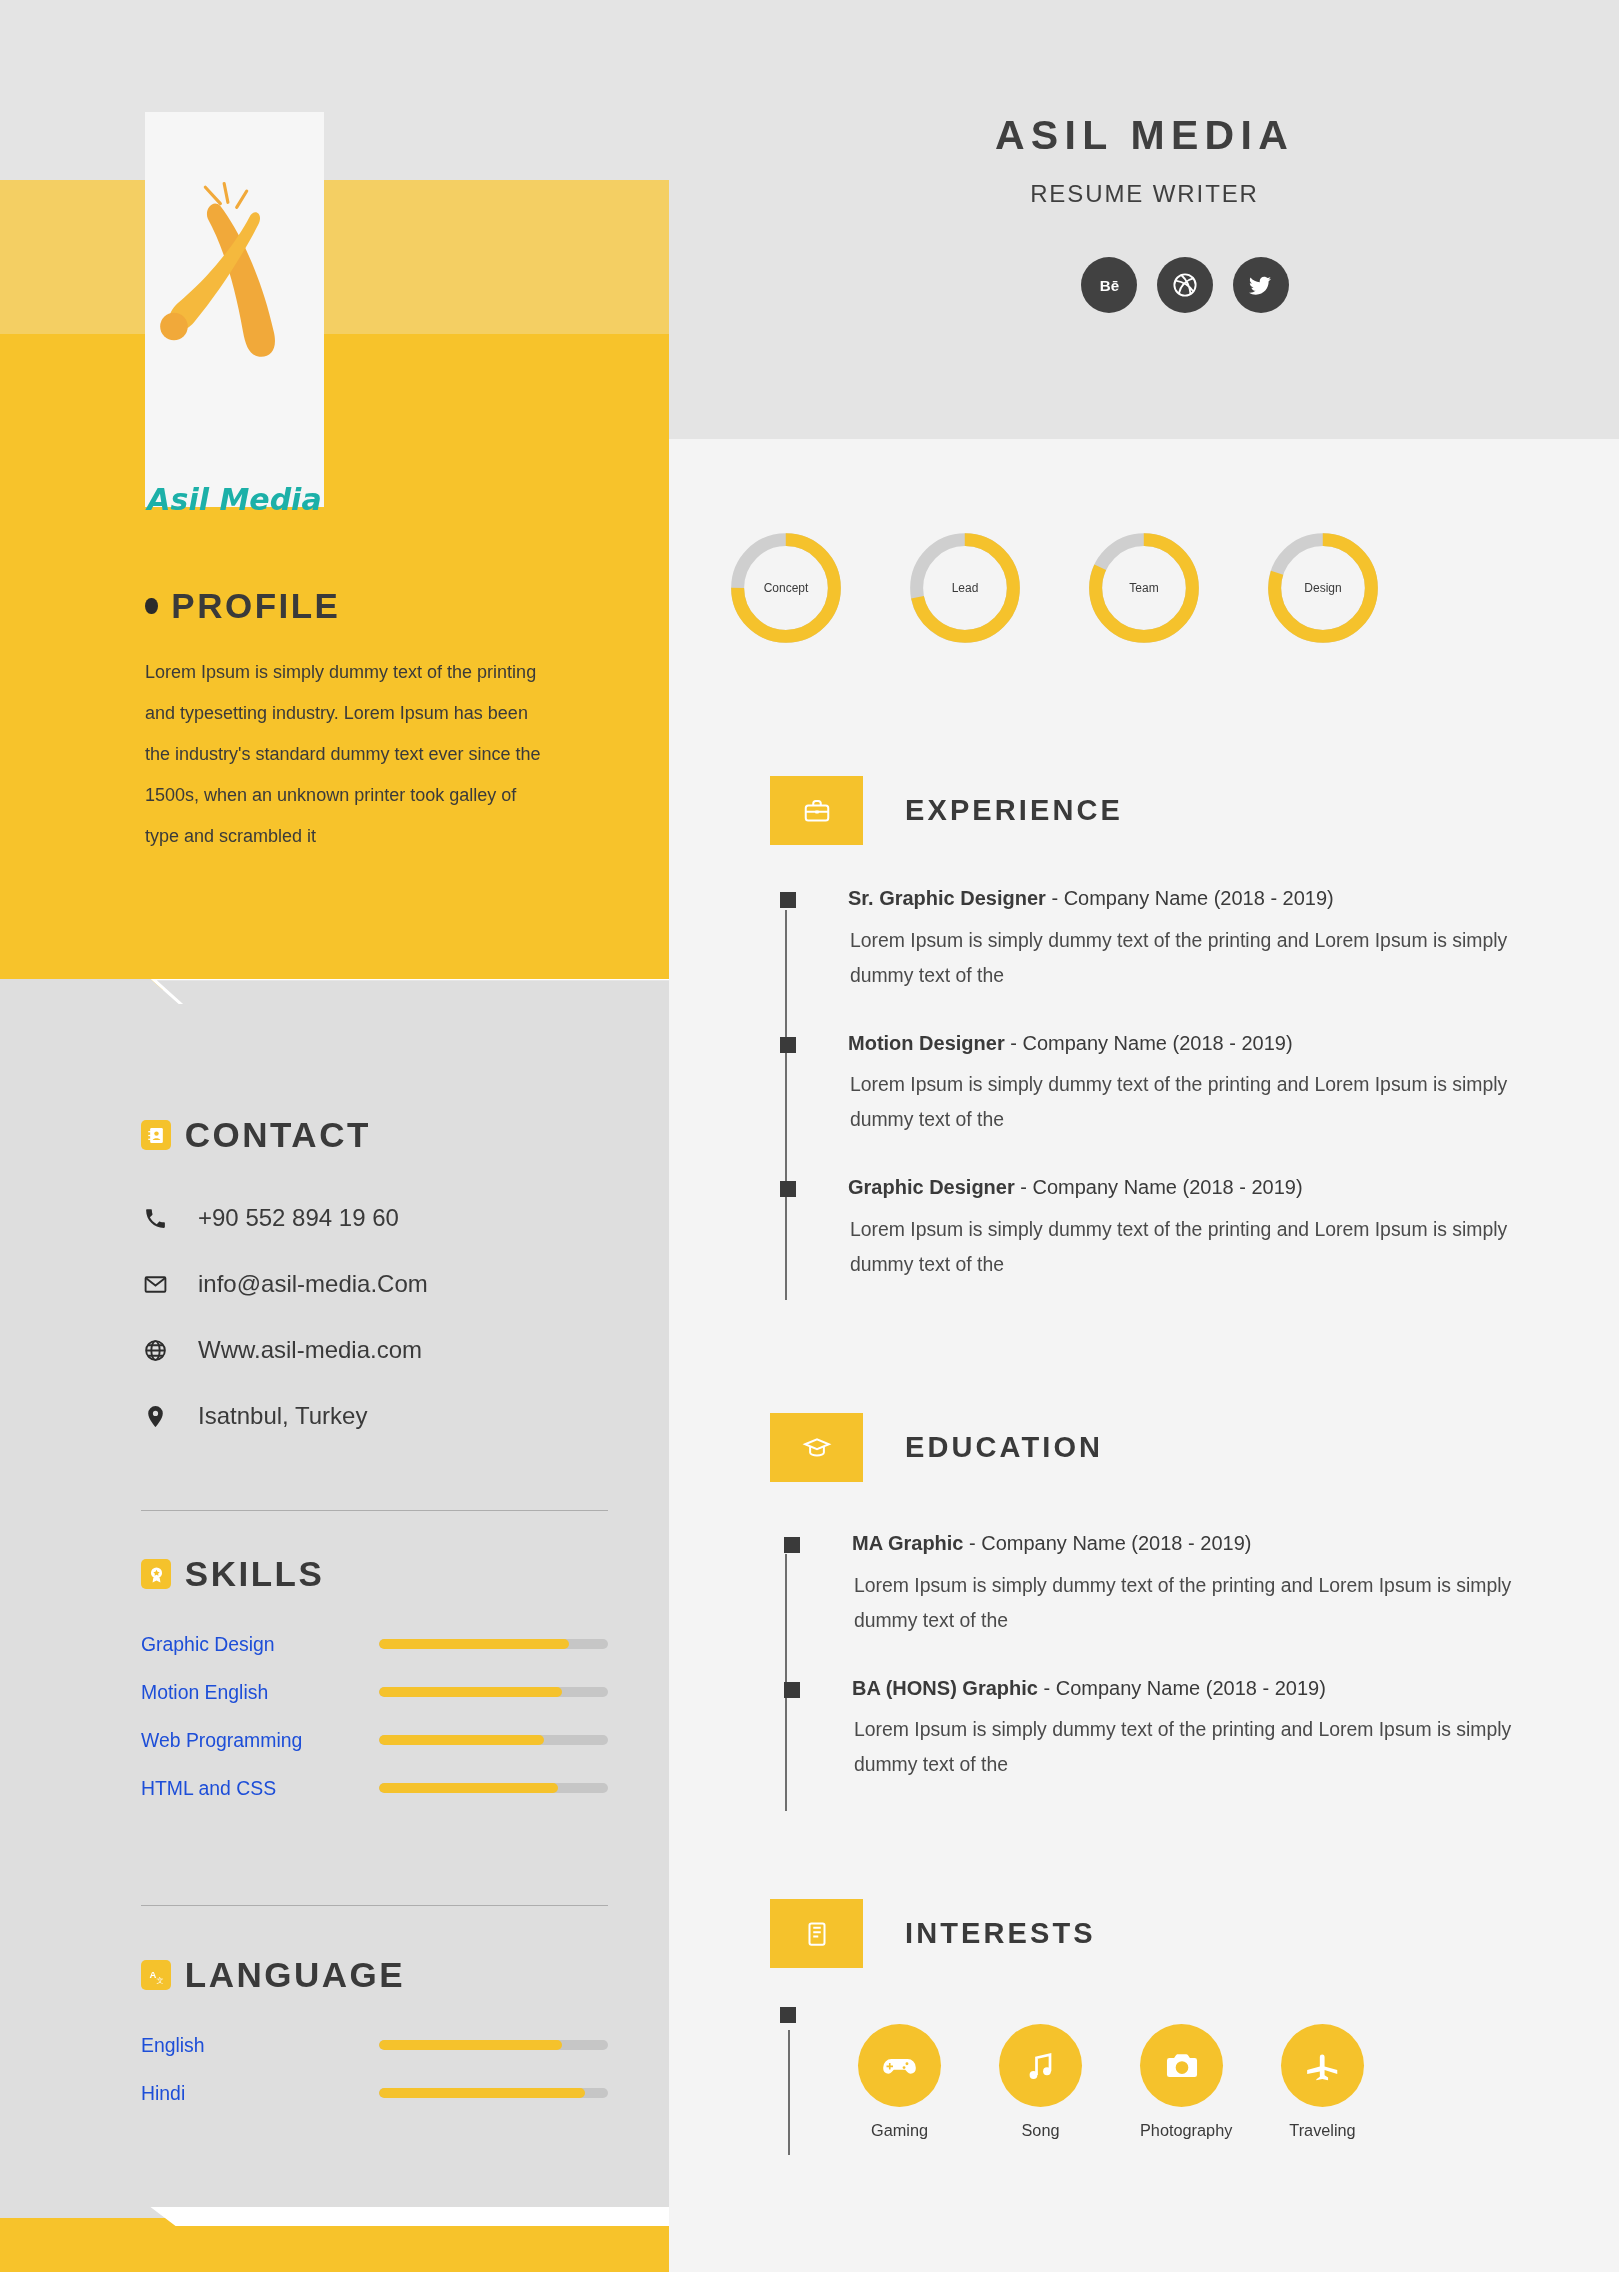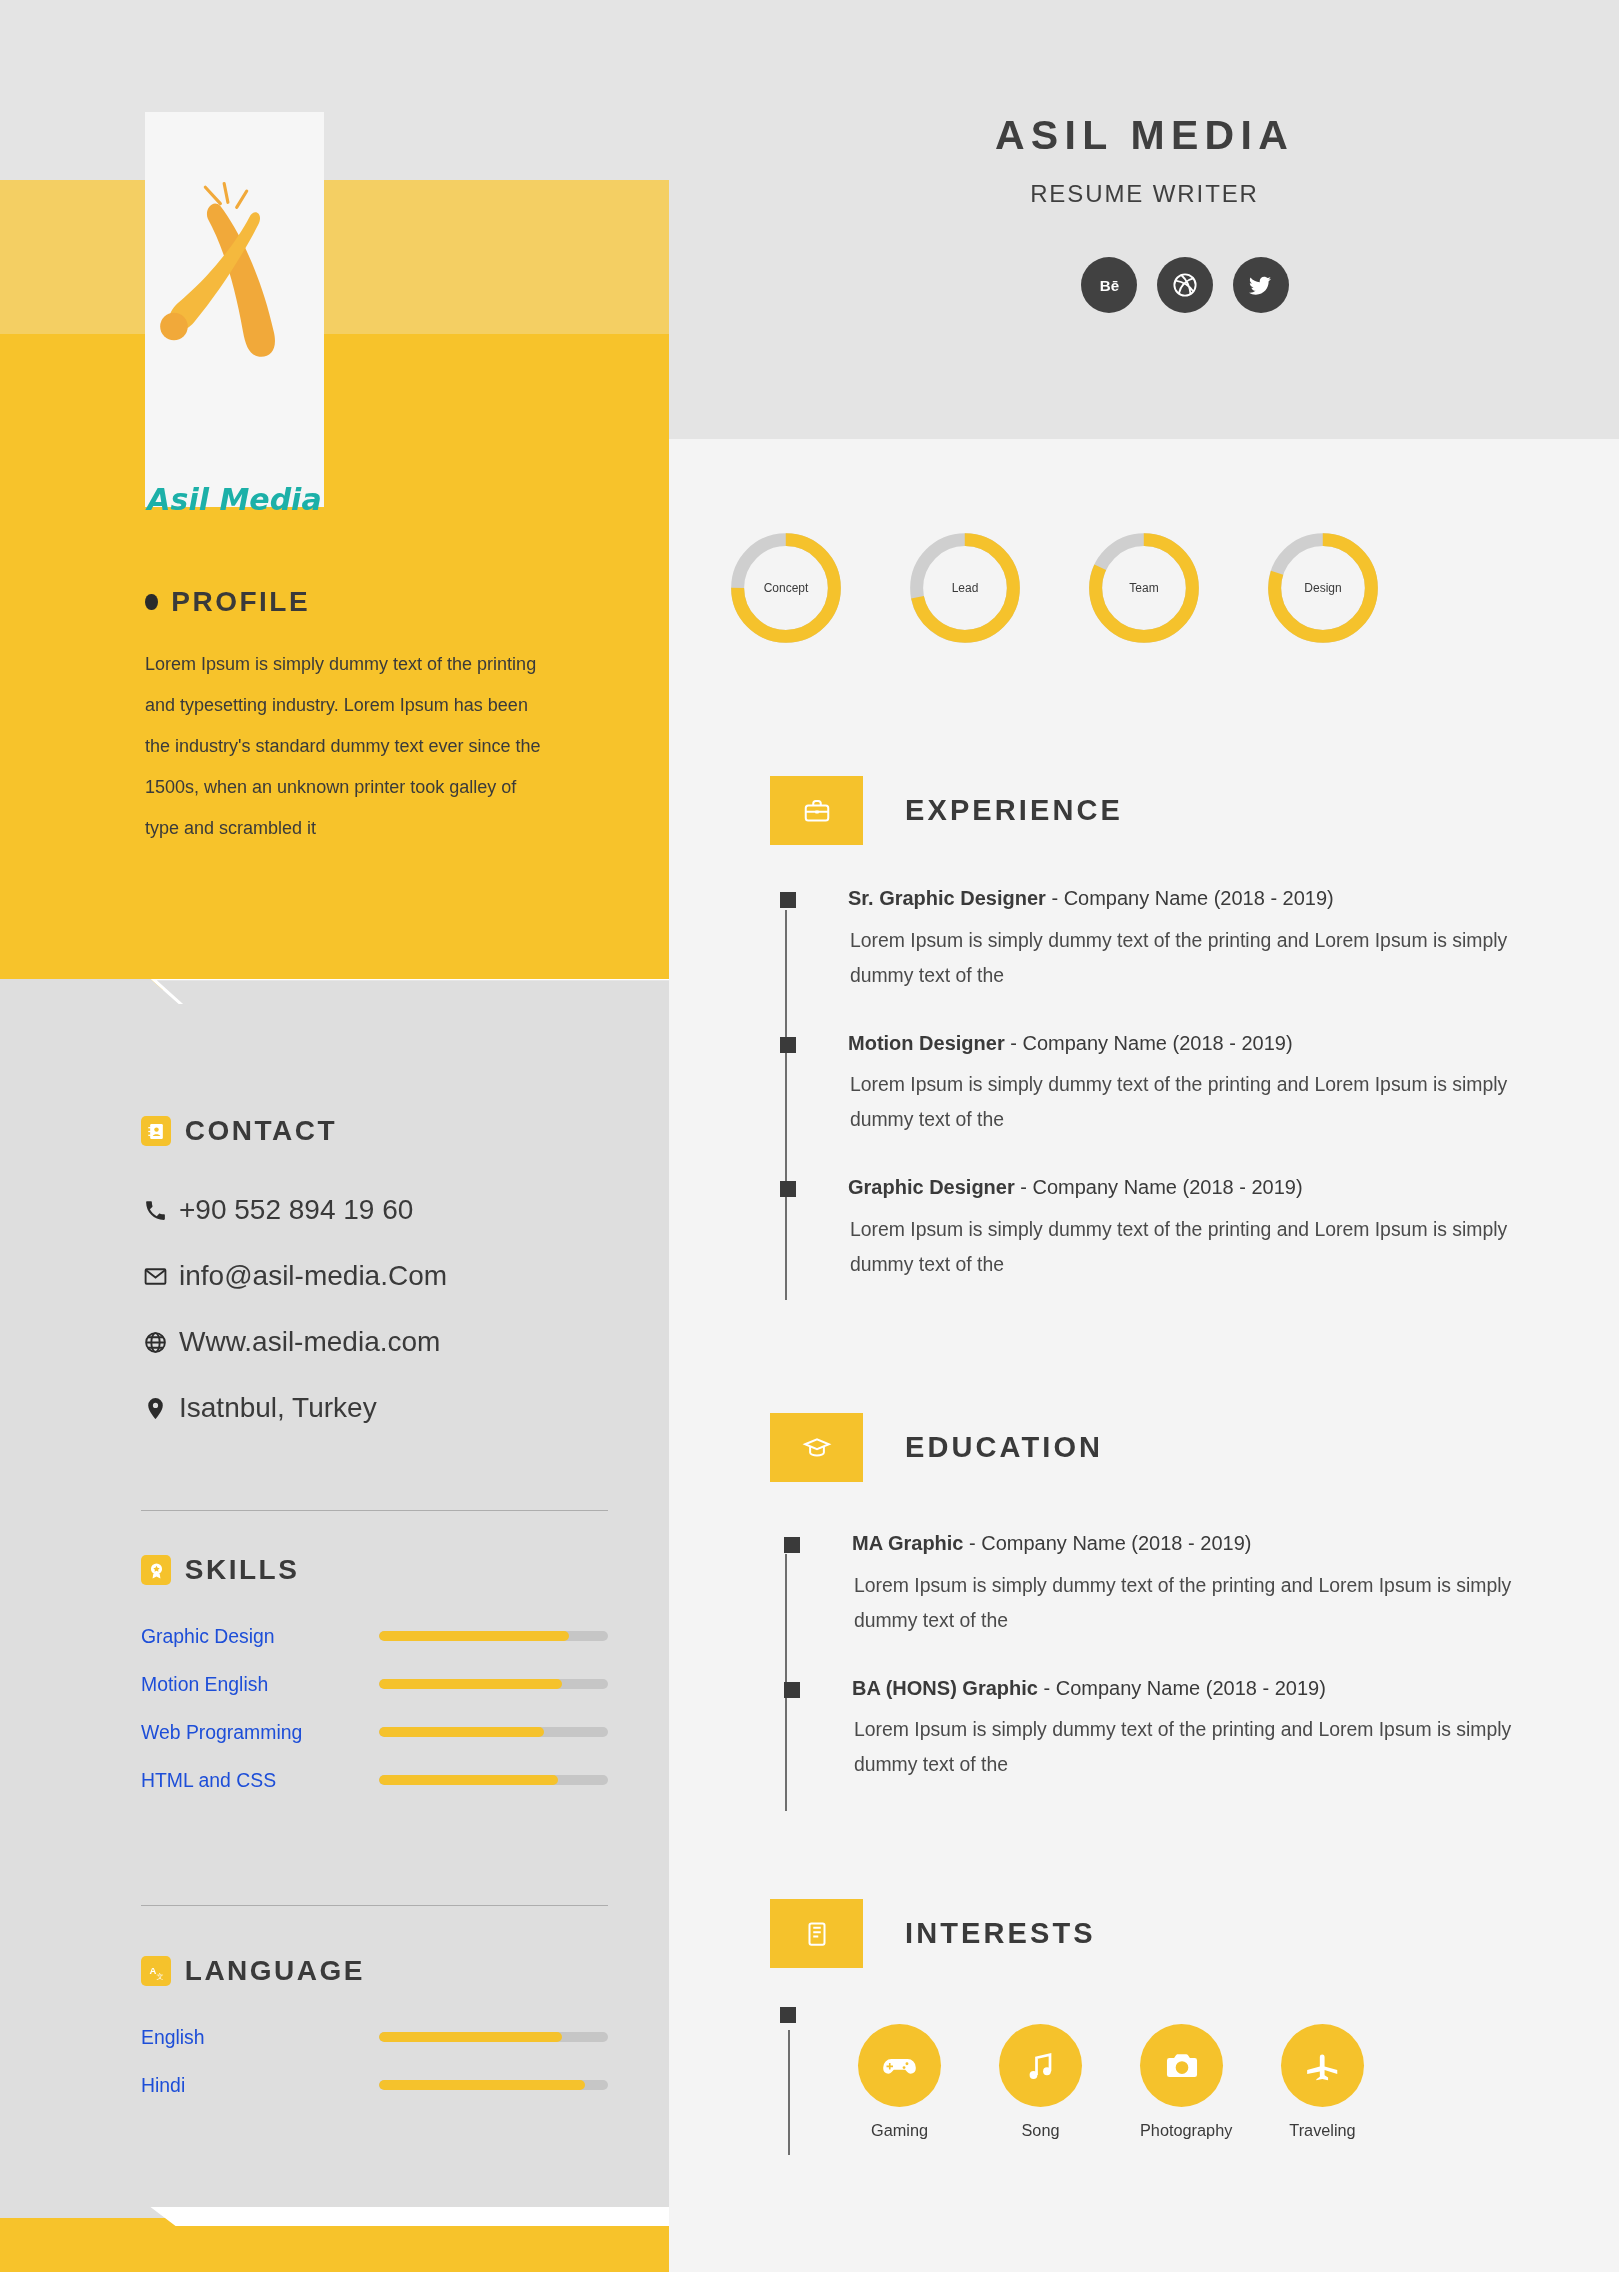--- a/index.html
+++ b/index.html
@@ -138,7 +138,7 @@
     gap: 13.8px;
   }
   .section-title {
-    font-size: 28px;
+    font-size: 35px;
     font-weight: bold;
     letter-spacing: 2.5px;
     color: #3a3a3a;

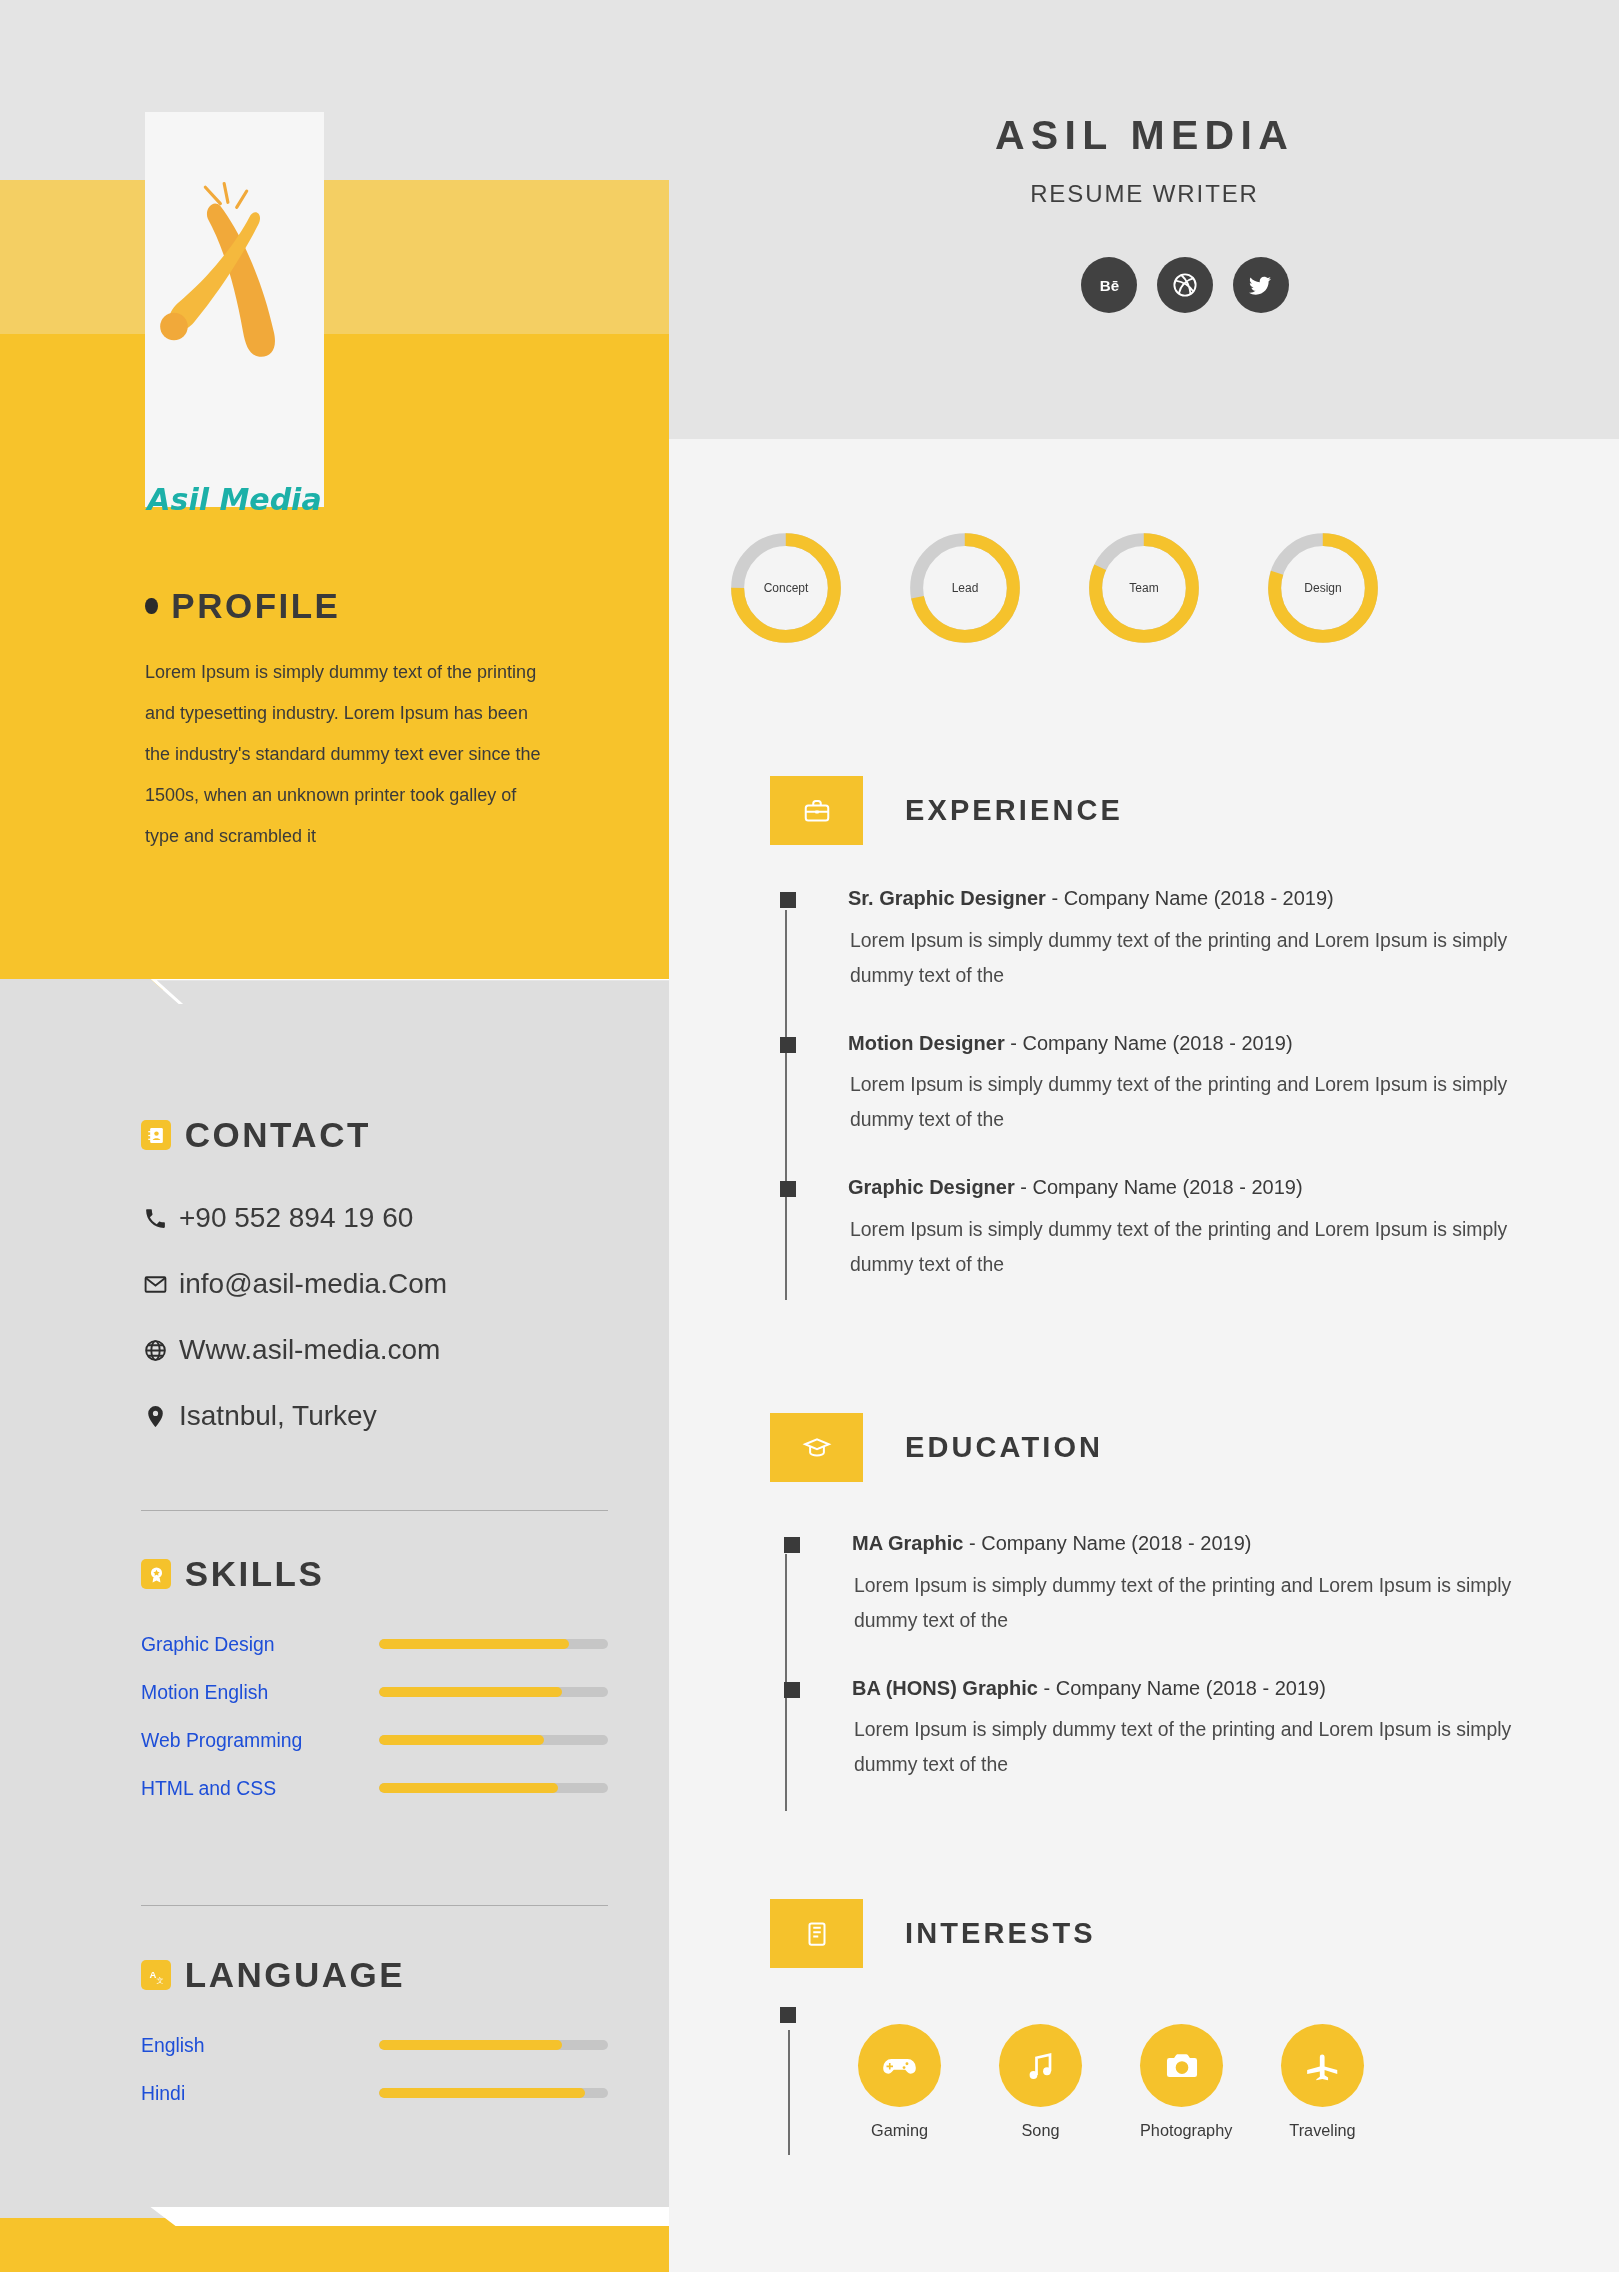--- a/index.html
+++ b/index.html
@@ -162,9 +162,9 @@
   .contact-row {
     display: flex;
     align-items: center;
-    gap: 9px;
+    gap: 28px;
     height: 66px;
-    font-size: 28px;
+    font-size: 24px;
     color: #3a3a3a;
   }
   .contact-ico {

